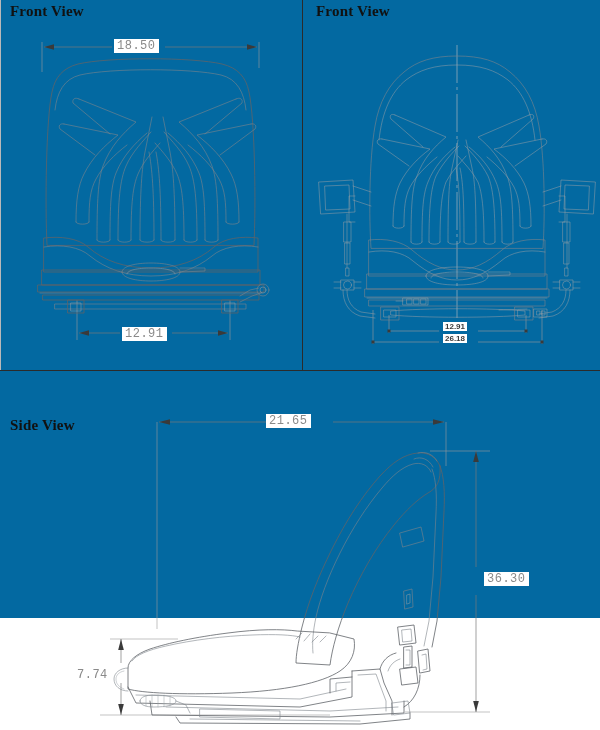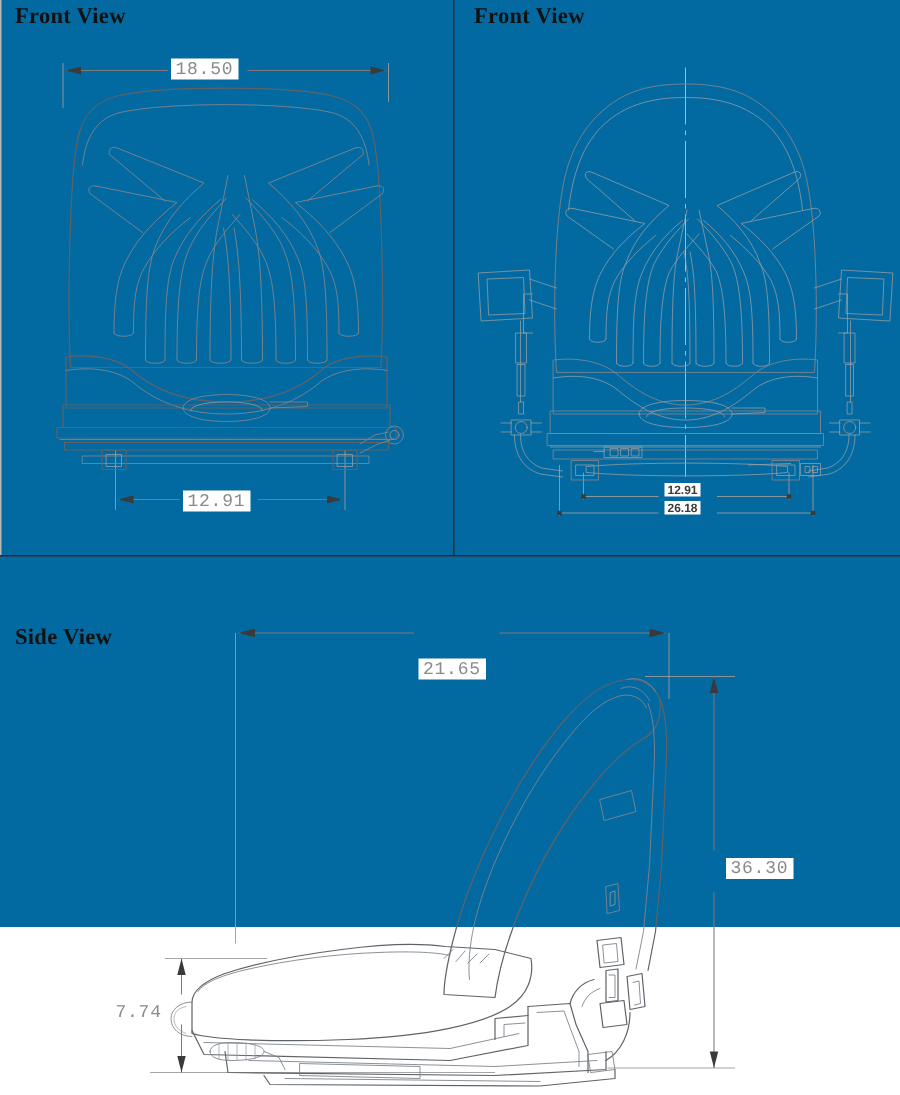--- a/index.html
+++ b/index.html
@@ -397,7 +397,7 @@
 
     <div class="panel-title">Side View</div>
 
-    <div class="dimtext" style="left:279px; top:43px;margin-top:25px;">21.65</div>
+    <div class="dimtext" style="left:266px; top:43px;">21.65</div>
 
     <div class="dimtext" style="left:484px; top:201px;">36.30</div>
 

